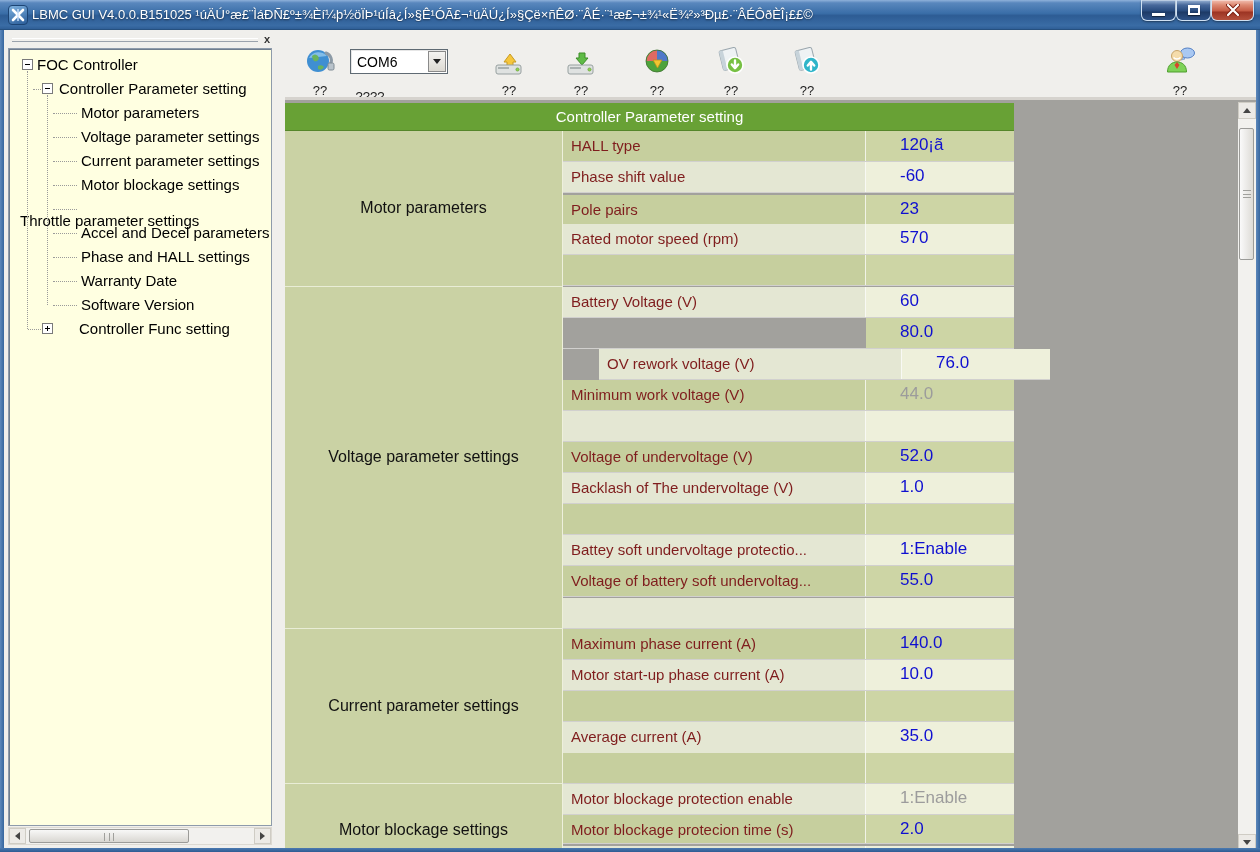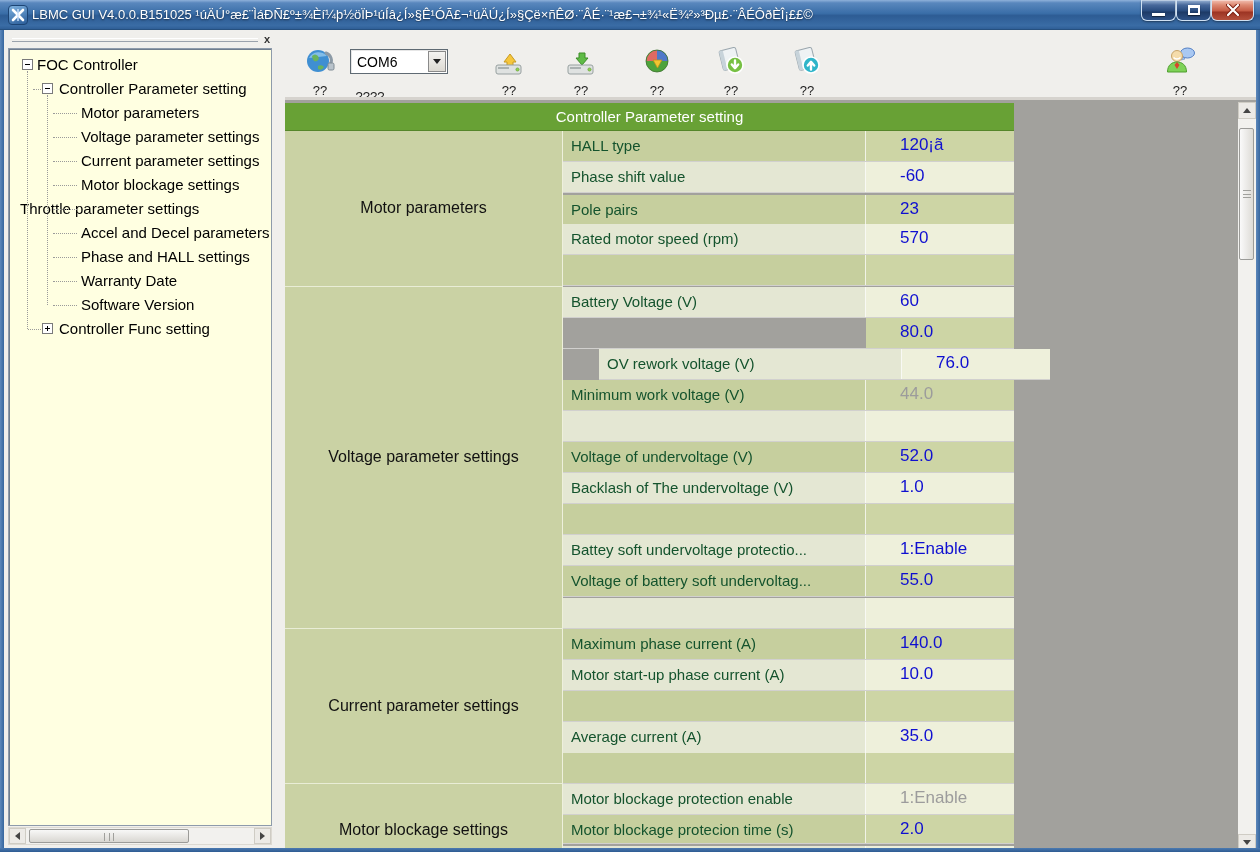--- a/index.html
+++ b/index.html
@@ -84,7 +84,7 @@
   .sect span { font-size:16px; color:#111; }
   .trow { position:absolute; left:278px; width:451px; border-bottom:1px solid rgba(255,255,255,.5); }
   .pcell { position:absolute; left:0; top:0; bottom:0; width:303px; border-right:1px solid rgba(255,255,255,.75);
-    font-size:15px; color:#14532d; padding:6px 20px 0 8px; white-space:nowrap; overflow:hidden; }
+    font-size:15px; color:#7f1d1d; padding:6px 20px 0 8px; white-space:nowrap; overflow:hidden; }
   .vcell { position:absolute; left:303px; top:0; bottom:0; width:148px;
     font-size:17px; color:#0f0fd0; padding:4px 0 0 34px; white-space:nowrap; }
   .trow.khaki .pcell { background:#c6cf9e; } .trow.khaki .vcell { background:#cdd5a5; }

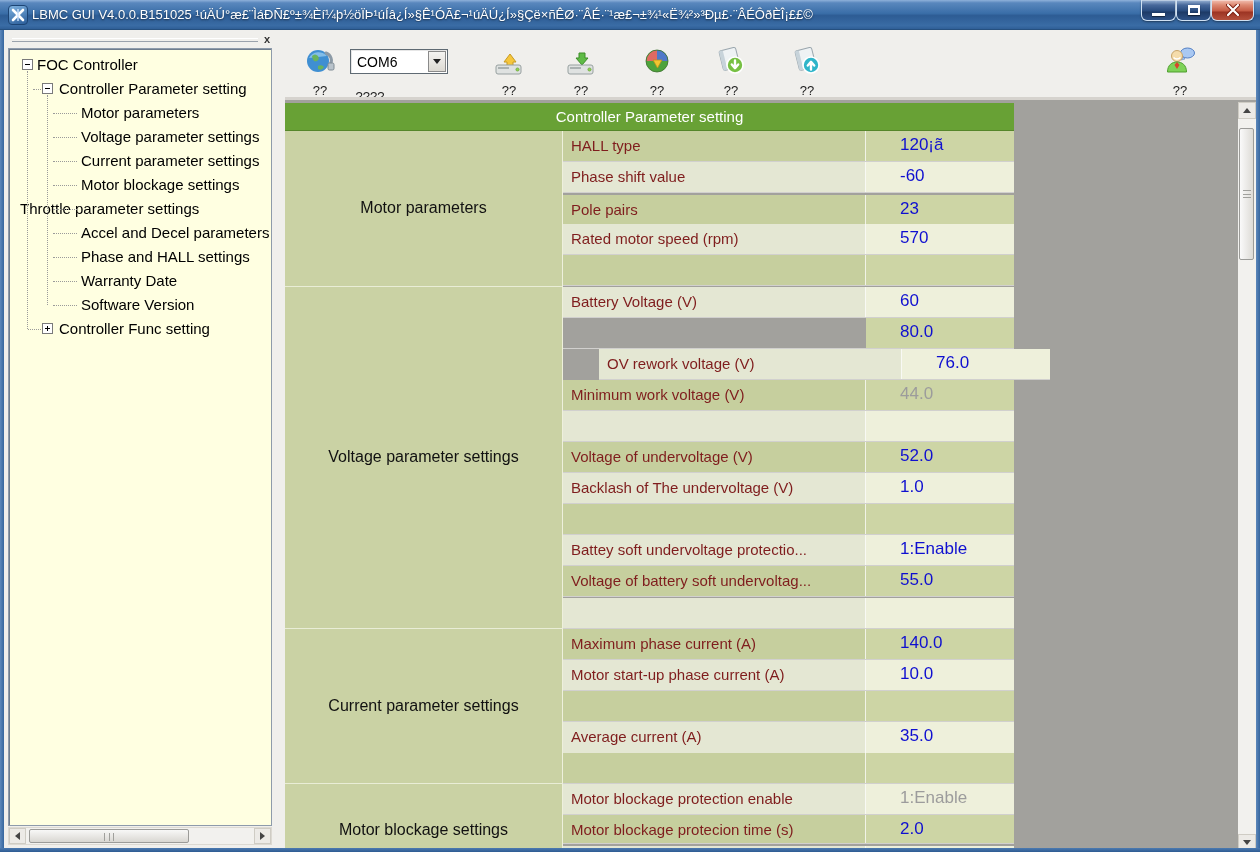--- a/index.html
+++ b/index.html
@@ -272,7 +272,7 @@
       <div class="ti lvl2" style="top:76px;">Voltage parameter settings</div>
       <div class="ti lvl2" style="top:100px;">Current parameter settings</div>
       <div class="ti lvl2" style="top:124px;">Motor blockage settings</div>
-      <div class="ti lvl2" style="top:148px;padding-left:11px;">Throttle parameter settings</div>
+      <div class="ti lvl2" style="top:160px;padding-left:11px;">Throttle parameter settings</div>
       <div class="ti lvl2" style="top:172px;">Accel and Decel parameters</div>
       <div class="ti lvl2" style="top:196px;">Phase and HALL settings</div>
       <div class="ti lvl2" style="top:244px;">Software Version</div>

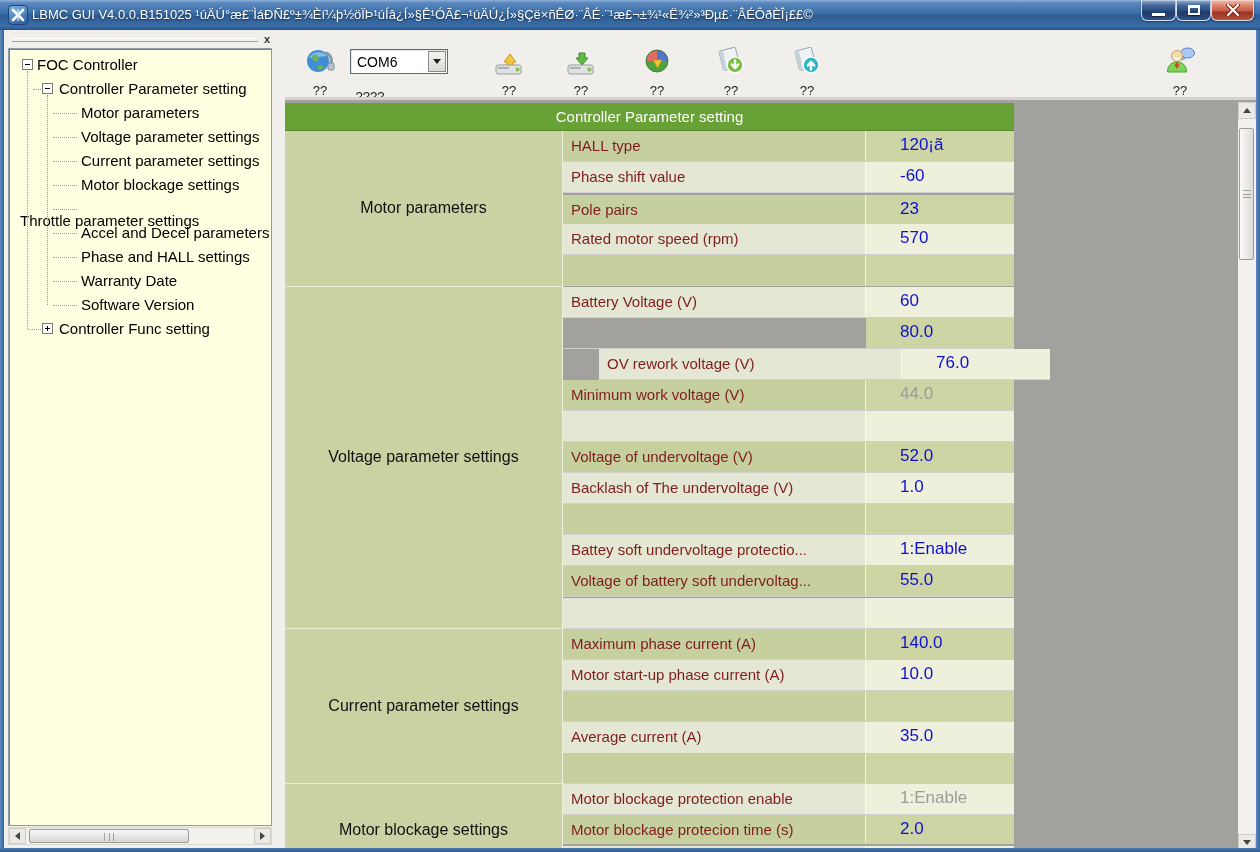--- a/index.html
+++ b/index.html
@@ -277,7 +277,7 @@
       <div class="ti lvl2" style="top:196px;">Phase and HALL settings</div>
       <div class="ti lvl2" style="top:244px;">Software Version</div>
       <div class="ti lvl2" style="top:220px;">Warranty Date</div>
-      <div class="ti lvl1" style="top:268px;">Controller Func setting</div>
+      <div class="ti lvl1" style="top:268px;margin-left:20px;">Controller Func setting</div>
     </div>
     <div class="hscroll">
       <div class="sbtn" style="left:0;">

